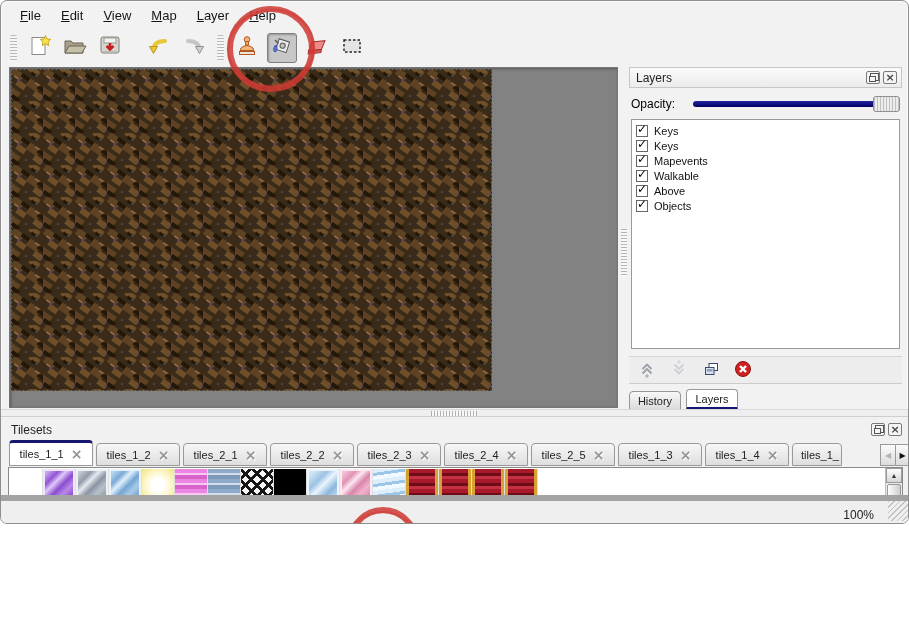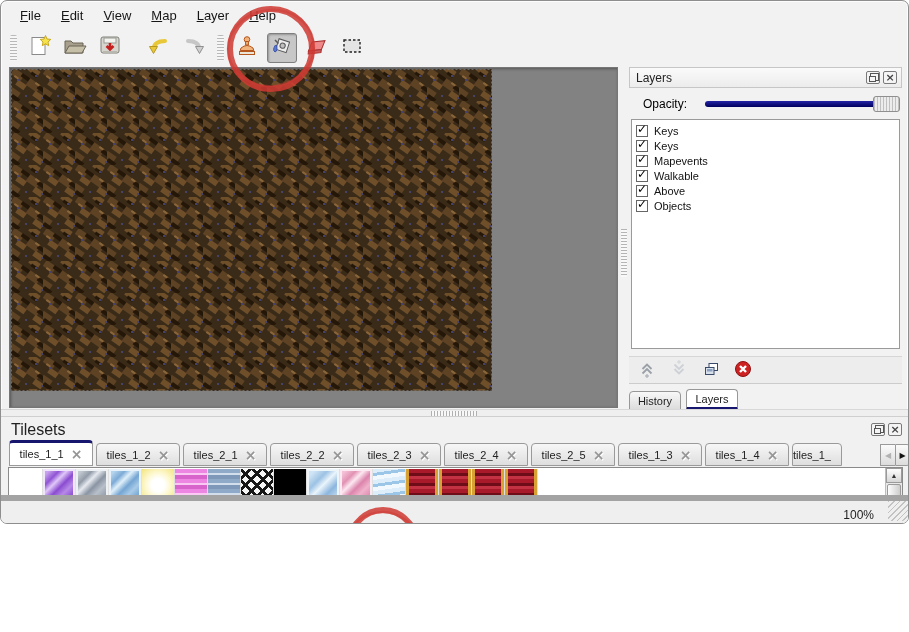--- a/index.html
+++ b/index.html
@@ -34,7 +34,7 @@
   .wbtn-float::before{content:"";display:block;width:5px;height:4px;border:1px solid #555;box-shadow:2px -2px 0 0 #f4f4f4,2px -2px 0 1px #555;margin-top:2px;margin-right:2px;}
   .wbtn-close::before{content:"×";font:bold 11px/1 "DejaVu Sans",sans-serif;color:#444;}
 
-  .opacity-row{display:flex;align-items:center;gap:16px;margin:8px 2px 0 14px;}
+  .opacity-row{display:flex;align-items:center;gap:16px;margin:8px 2px 0 2px;}
   .slider{position:relative;flex:1;height:16px;}
   .slider-track{position:absolute;left:2px;right:2px;top:5px;height:6px;background:linear-gradient(180deg,#2525a5,#00005e);border-radius:3px;}
   .slider-handle{position:absolute;right:0;top:0;width:27px;height:16px;background:#ececec;border:1px solid #8f8f8f;border-radius:3px;background-image:repeating-linear-gradient(90deg,rgba(110,110,110,.35) 0 1px,transparent 1px 3px);}

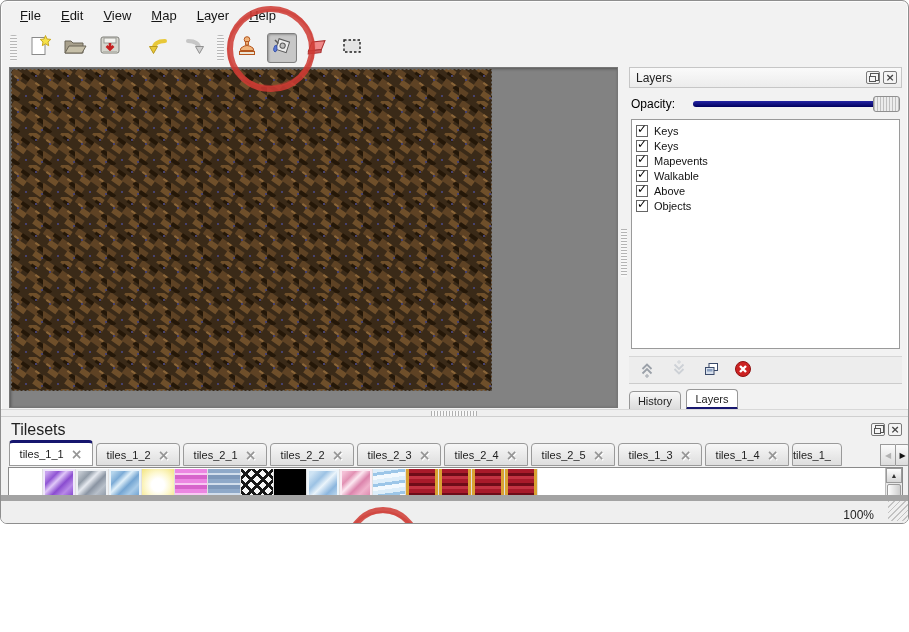--- a/index.html
+++ b/index.html
@@ -54,7 +54,7 @@
 
   
   .tilesets-panel{position:absolute;left:0;top:416px;width:909px;height:188px;background:#f1f1f1;}
-  .ts-header{height:23px;display:flex;align-items:center;justify-content:space-between;padding:2px 8px 0 10px;font-size:16px;color:#222;}
+  .ts-header{height:23px;display:flex;align-items:center;justify-content:space-between;padding:2px 8px 0 10px;font-size:12px;color:#222;}
   .ts-tabbar{height:26px;display:flex;align-items:flex-end;padding-left:8px;}
   .ts-tab{width:84px;height:23px;margin-right:3px;display:flex;align-items:center;justify-content:center;gap:7px;font-size:11px;color:#222;background:linear-gradient(#f7f7f7,#dedede);border:1px solid #9a9a9a;border-radius:4px 4px 0 0;flex:none;overflow:hidden;}
   .ts-tab.active{background:#fff;border-top:3px solid #16166e;height:26px;z-index:2;}

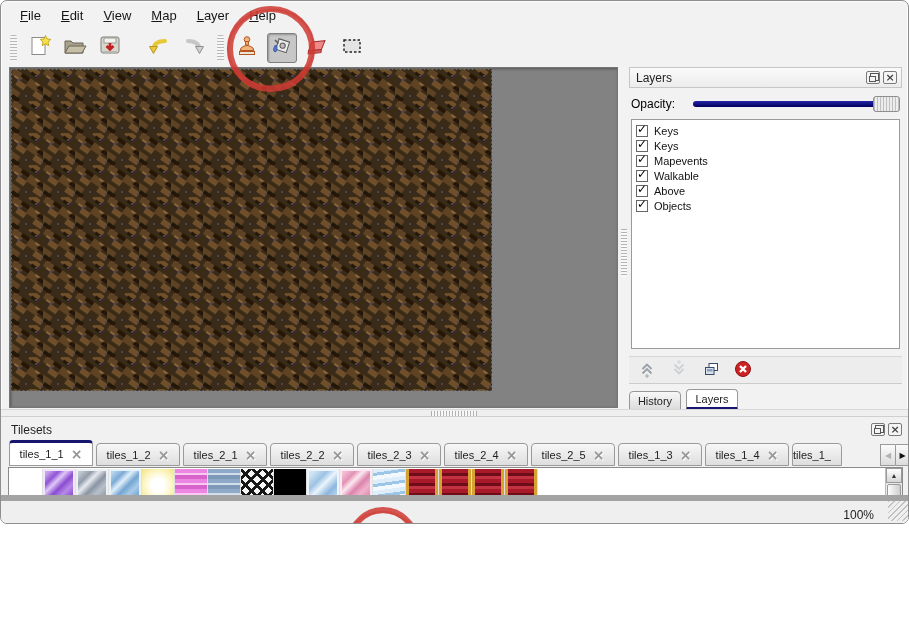--- a/index.html
+++ b/index.html
@@ -58,7 +58,7 @@
   .ts-tabbar{height:26px;display:flex;align-items:flex-end;padding-left:8px;}
   .ts-tab{width:84px;height:23px;margin-right:3px;display:flex;align-items:center;justify-content:center;gap:7px;font-size:11px;color:#222;background:linear-gradient(#f7f7f7,#dedede);border:1px solid #9a9a9a;border-radius:4px 4px 0 0;flex:none;overflow:hidden;}
   .ts-tab.active{background:#fff;border-top:3px solid #16166e;height:26px;z-index:2;}
-  .ts-tab.partial{width:50px;justify-content:flex-start;}
+  .ts-tab.partial{width:50px;justify-content:flex-start;padding-left:8px;}
   .tab-close::before{content:"×";font:bold 14px/1 "DejaVu Sans",sans-serif;color:#969696;text-shadow:1px 1px 0 #fff;}
   .tscroll{width:15px;height:22px;border:1px solid #9a9a9a;background:linear-gradient(#fbfbfb,#dcdcdc);display:flex;align-items:center;justify-content:center;font-size:8px;flex:none;}
   .tscroll.left{margin-left:auto;color:#b2b2b2;border-right:none;}

